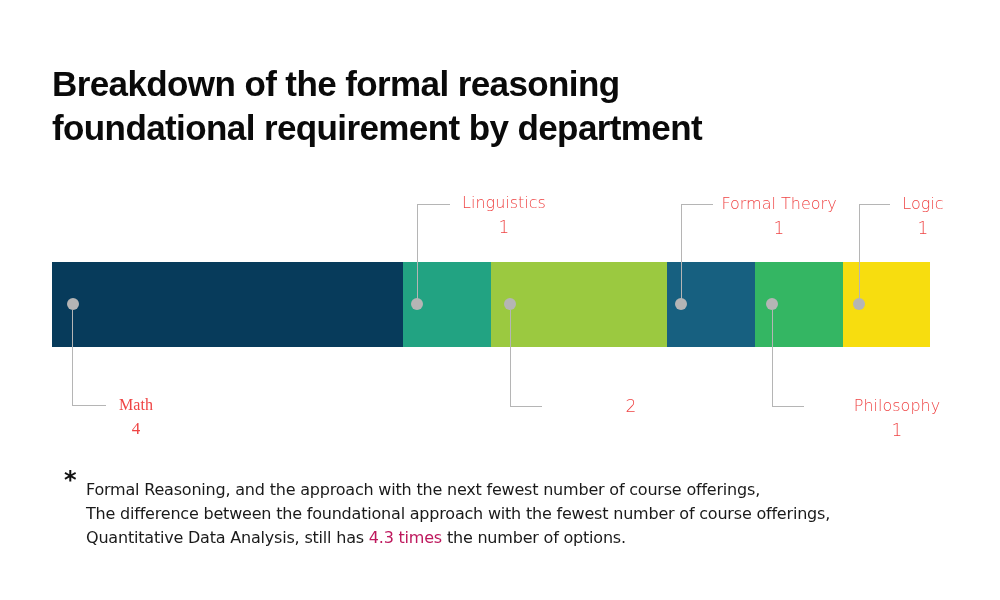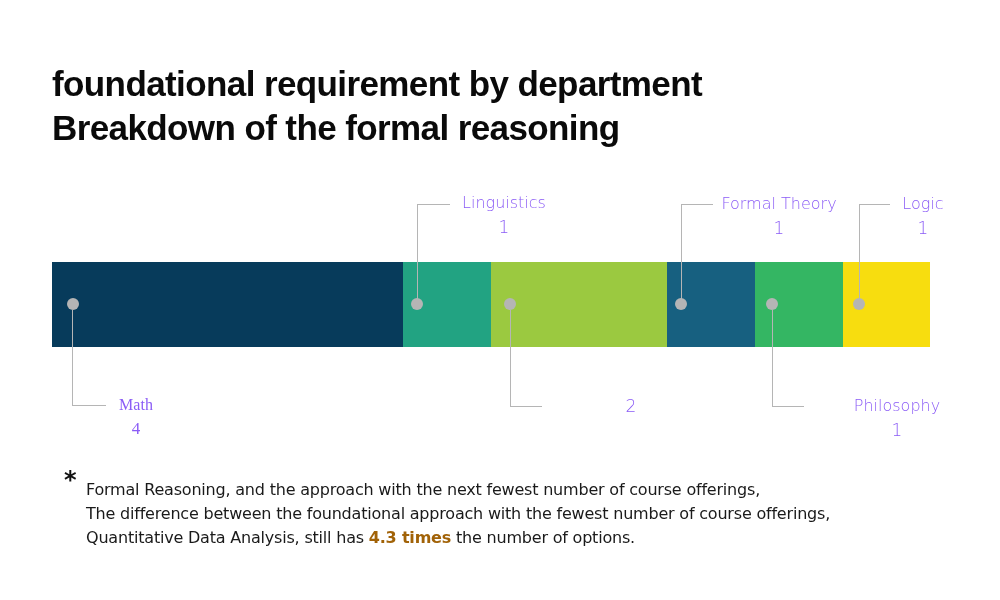--- a/index.html
+++ b/index.html
@@ -21,8 +21,8 @@
 <body>
 
 <h1 class="title">
+  <span>Breakdown of the formal reasoning</span>
   <span>foundational requirement by department</span>
-  <span>Breakdown of the formal reasoning</span>
 </h1>
 
 <div class="bar">

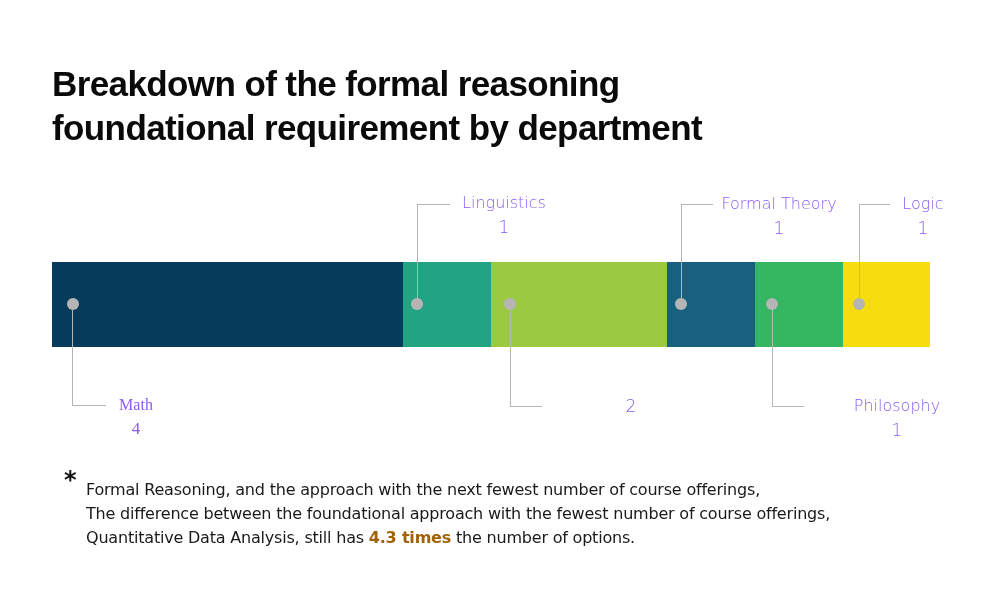--- a/index.html
+++ b/index.html
@@ -10,7 +10,7 @@
   .seg { height: 100%; position: relative; }
   .dot { position: absolute; width: 12px; height: 12px; border-radius: 50%; background: #b5b5b5; top: 36px; }
   .line { position: absolute; background: #b5b5b5; }
-  .lbl { position: absolute; font-family: "DejaVu Sans", sans-serif; font-weight: 300; font-size: 16px; color: #8b5cf6; text-align: center; line-height: 24px; white-space: nowrap; }
+  .lbl { position: absolute; font-family: "DejaVu Sans", sans-serif; font-weight: 300; font-size: 16px; color: #ef4444; text-align: center; line-height: 24px; white-space: nowrap; }
   .lbl .name { display: block; }
   .lbl .val { display: block; font-size: 17px; }
   .note { position: absolute; left: 86px; top: 478px; font-family: "DejaVu Sans", sans-serif; font-size: 16px; line-height: 24px; color: #1a1a1a; letter-spacing: -0.2px; }

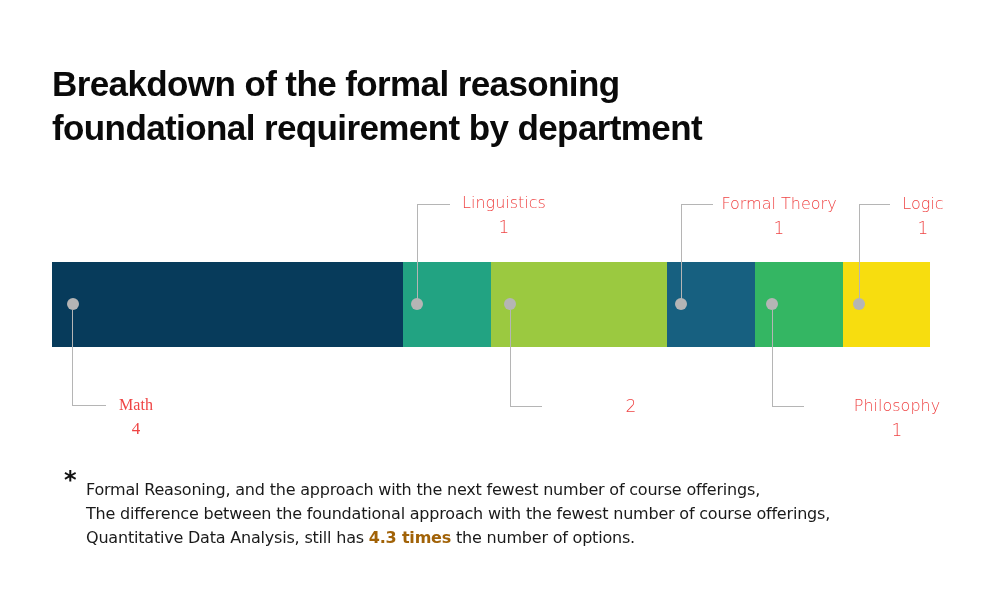--- a/index.html
+++ b/index.html
@@ -14,7 +14,7 @@
   .lbl .name { display: block; }
   .lbl .val { display: block; font-size: 17px; }
   .note { position: absolute; left: 86px; top: 478px; font-family: "DejaVu Sans", sans-serif; font-size: 16px; line-height: 24px; color: #1a1a1a; letter-spacing: -0.2px; }
-  .note .hl { color: #a16207; font-weight: bold; }
+  .note .hl { color: #be185d; }
   .asterisk { position: absolute; left: 64px; top: 466px; font-family: "DejaVu Sans", sans-serif; font-size: 24px; font-weight: 700; color: #111; }
 </style>
 </head>

